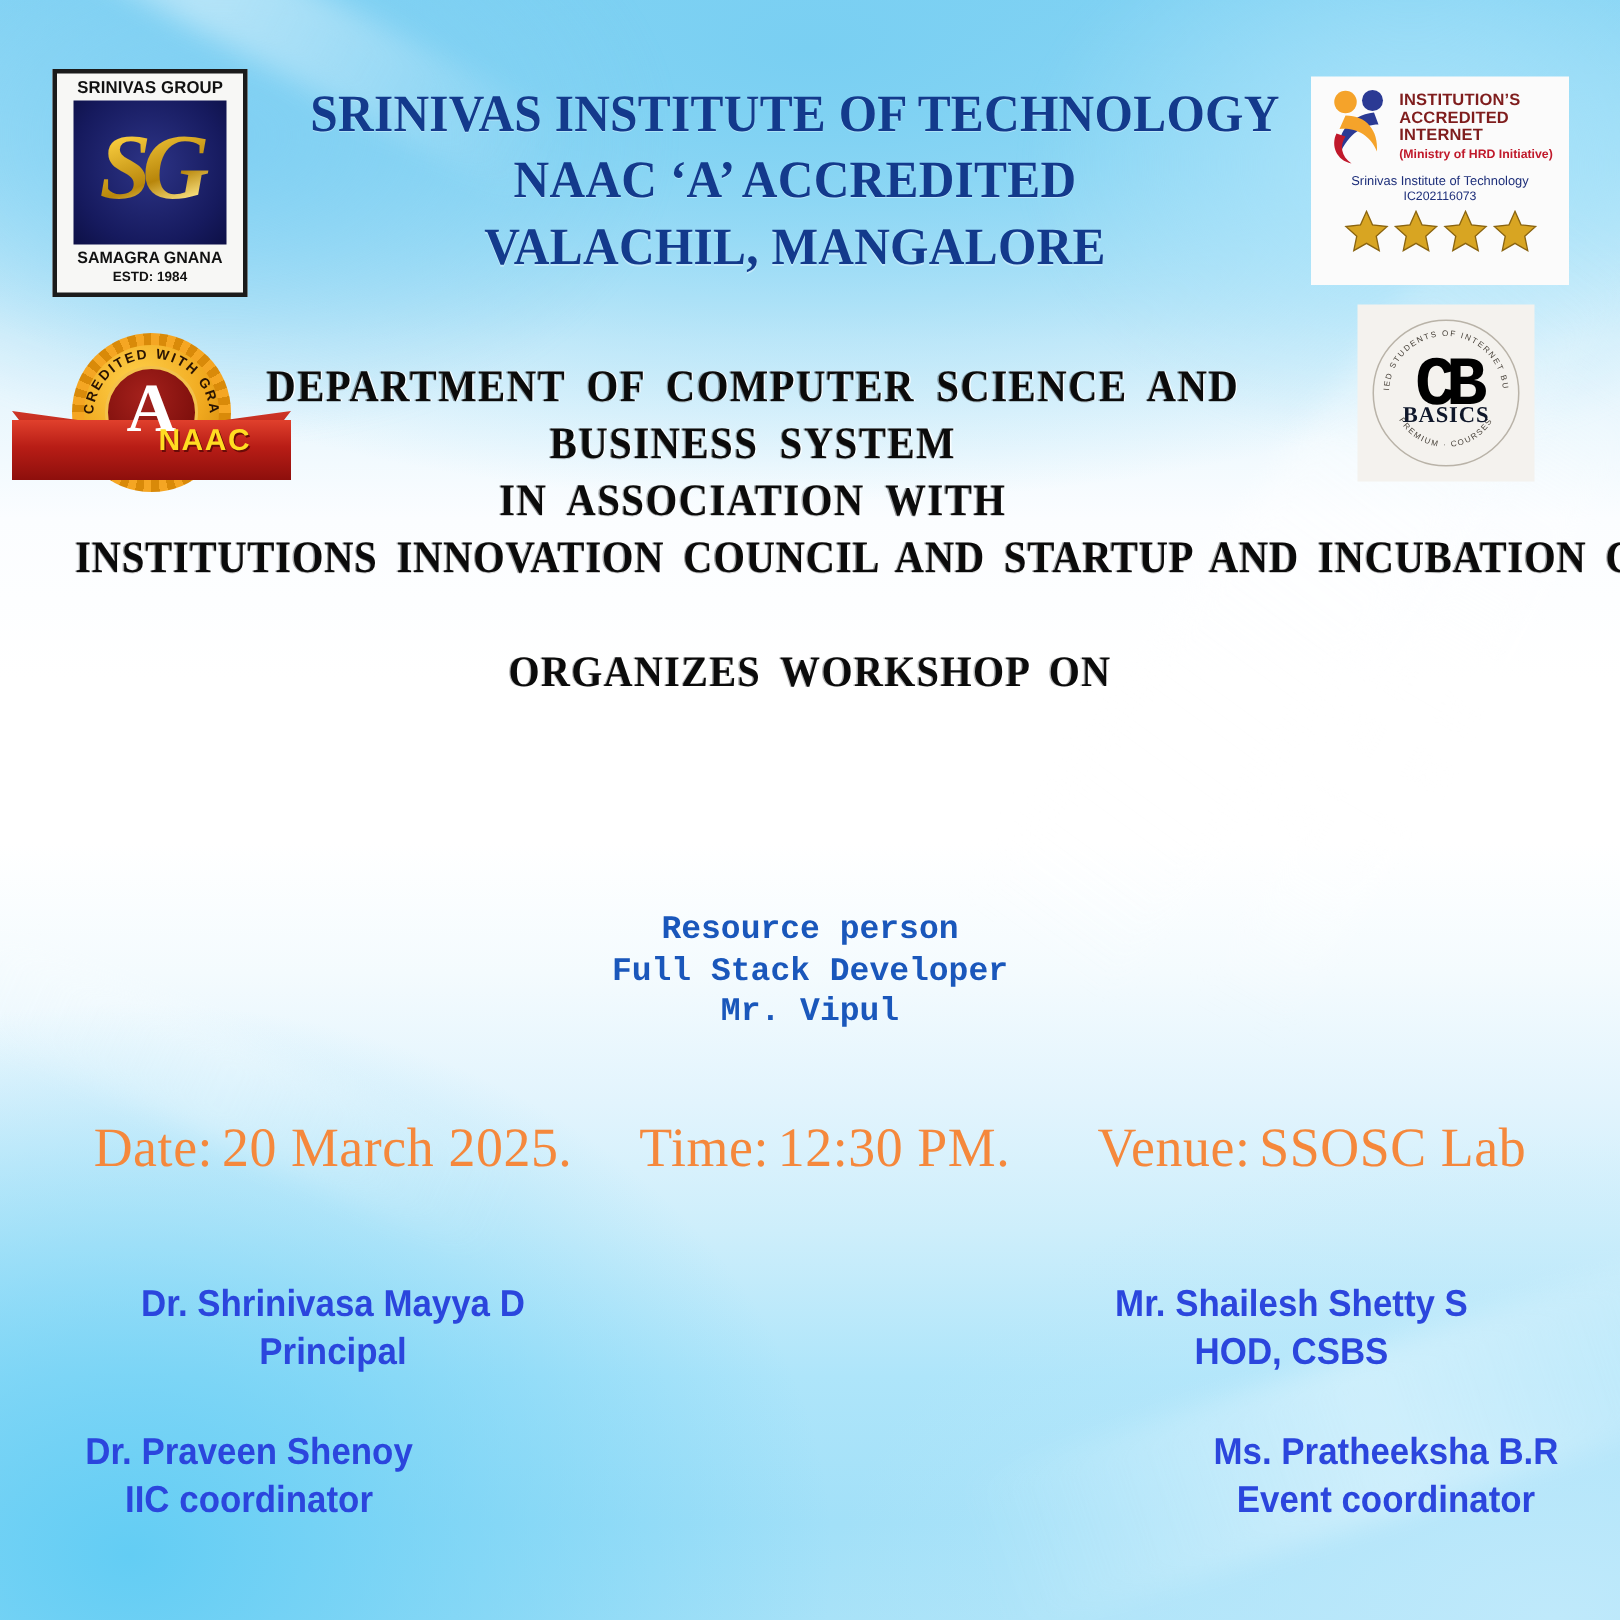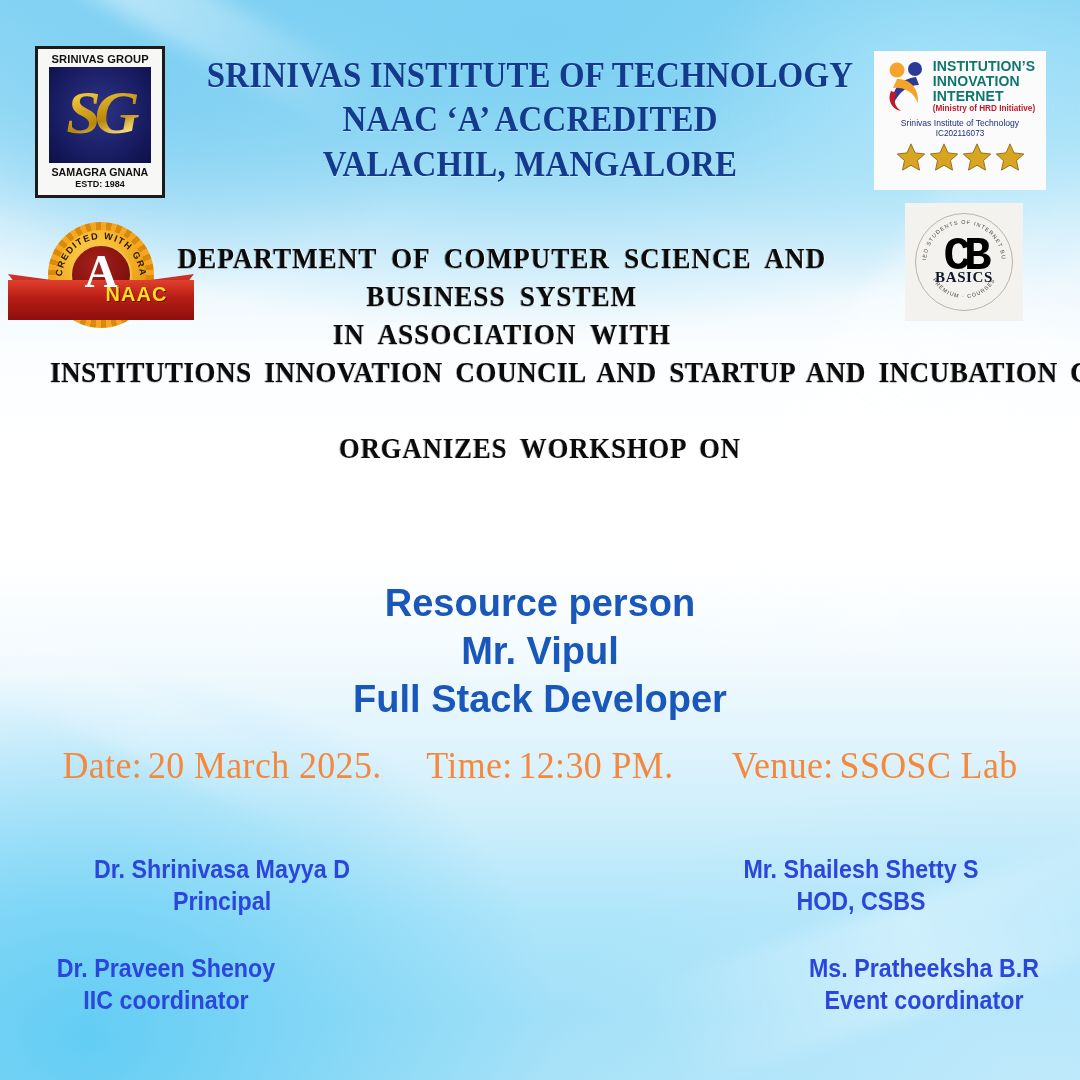--- a/index.html
+++ b/index.html
@@ -184,7 +184,7 @@
   #iic-logo .iic-mark { width: 44px; height: 52px; flex: none; margin-right: 4px; }
   #iic-logo .iic-words { display: flex; flex-direction: column; line-height: 1.06; }
   #iic-logo .iic-words .w {
-    font-size: 14px; font-weight: 700; color: #0f766e; letter-spacing: .1px;
+    font-size: 11px; font-weight: 700; color: #7f1d1d; letter-spacing: .1px;
   }
   #iic-logo .iic-min {
     font-size: 8.2px; font-weight: 700; color: #c0192b; margin-top: 2px;

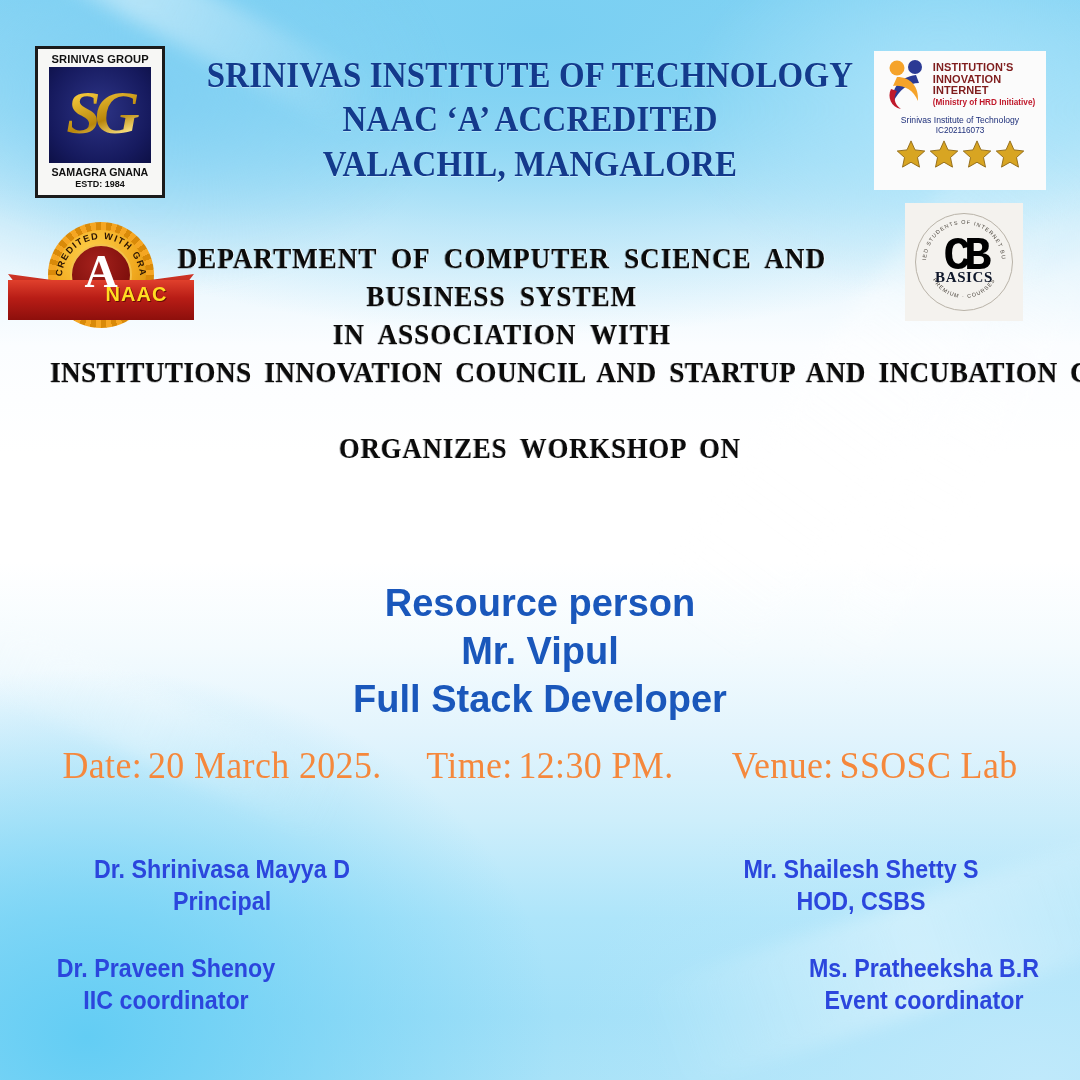--- a/index.html
+++ b/index.html
@@ -375,7 +375,7 @@
       </svg>
       <div class="iic-words">
         <span class="w">INSTITUTION’S</span>
-        <span class="w">INNOVATION</span>
+        <span class="w">ACCREDITED</span>
         <span class="w">INTERNET</span>
         <span class="iic-min">(Ministry of HRD Initiative)</span>
       </div>

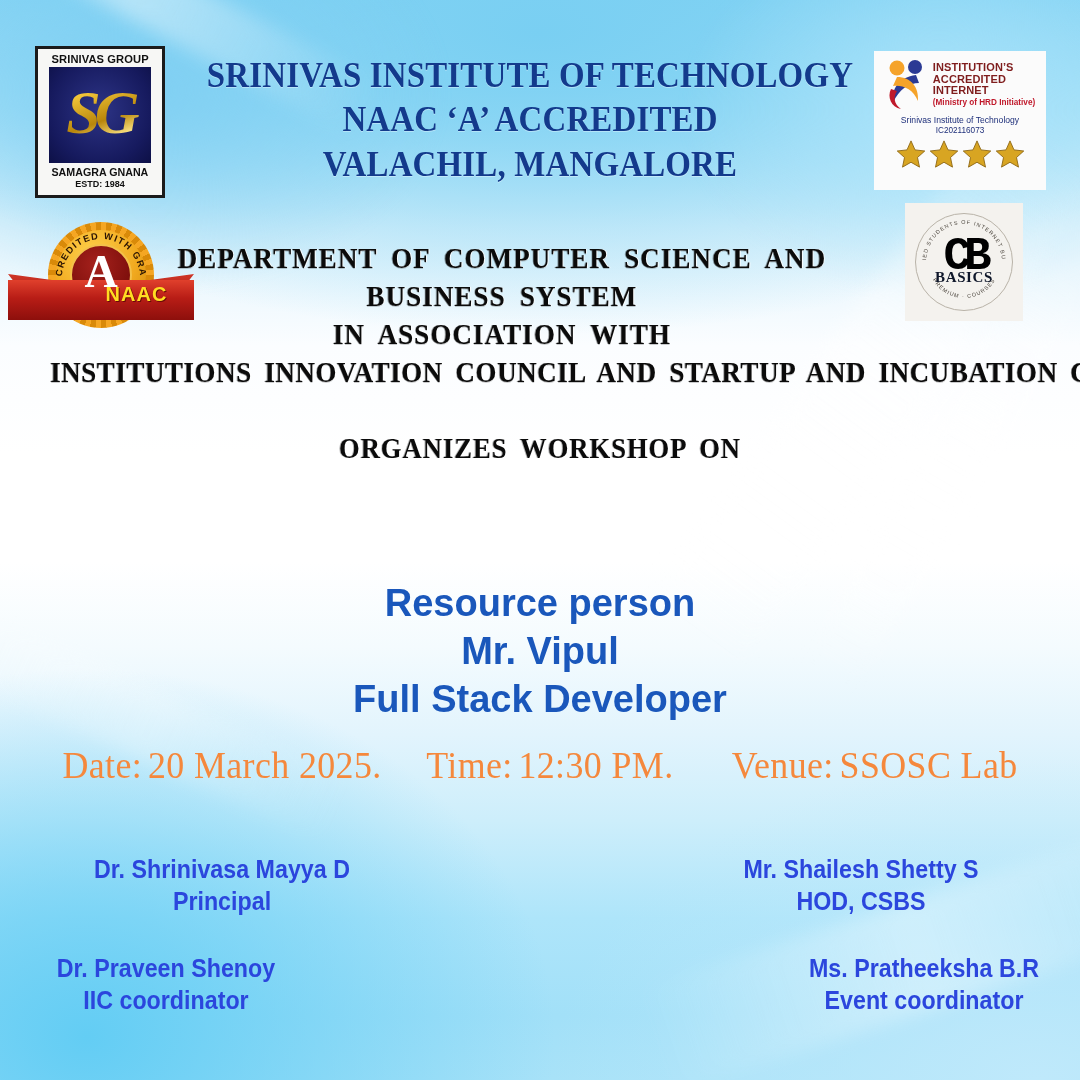--- a/index.html
+++ b/index.html
@@ -293,12 +293,12 @@
 
   
   #resource {
-    position: absolute; left: 0; top: 580px; width: 1080px;
+    position: absolute; left: 0; top: 606px; width: 1080px;
     text-align: center;
-    font-family: Liberation Sans, sans-serif;
+    font-family: Liberation Mono, monospace;
     font-weight: 700;
     color: #1a57bb;
-    font-size: 38px;
+    font-size: 22px;
     line-height: 1.26;
   }
   #resource div { white-space: nowrap; }

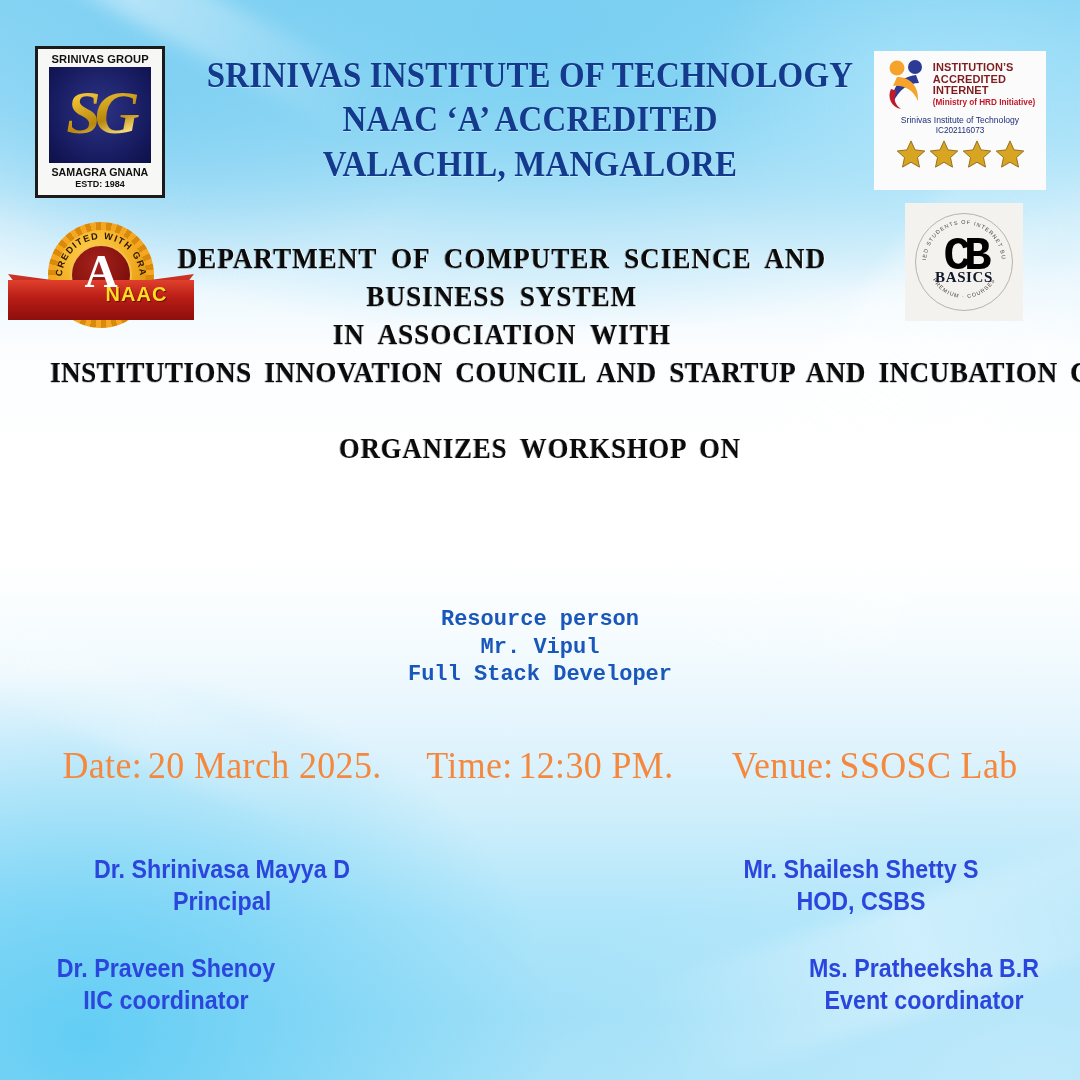--- a/index.html
+++ b/index.html
@@ -442,8 +442,8 @@
 
   <div id="resource">
     <div>Resource person</div>
+    <div>Full Stack Developer</div>
     <div>Mr. Vipul</div>
-    <div>Full Stack Developer</div>
   </div>
 
   <div id="dtv">

